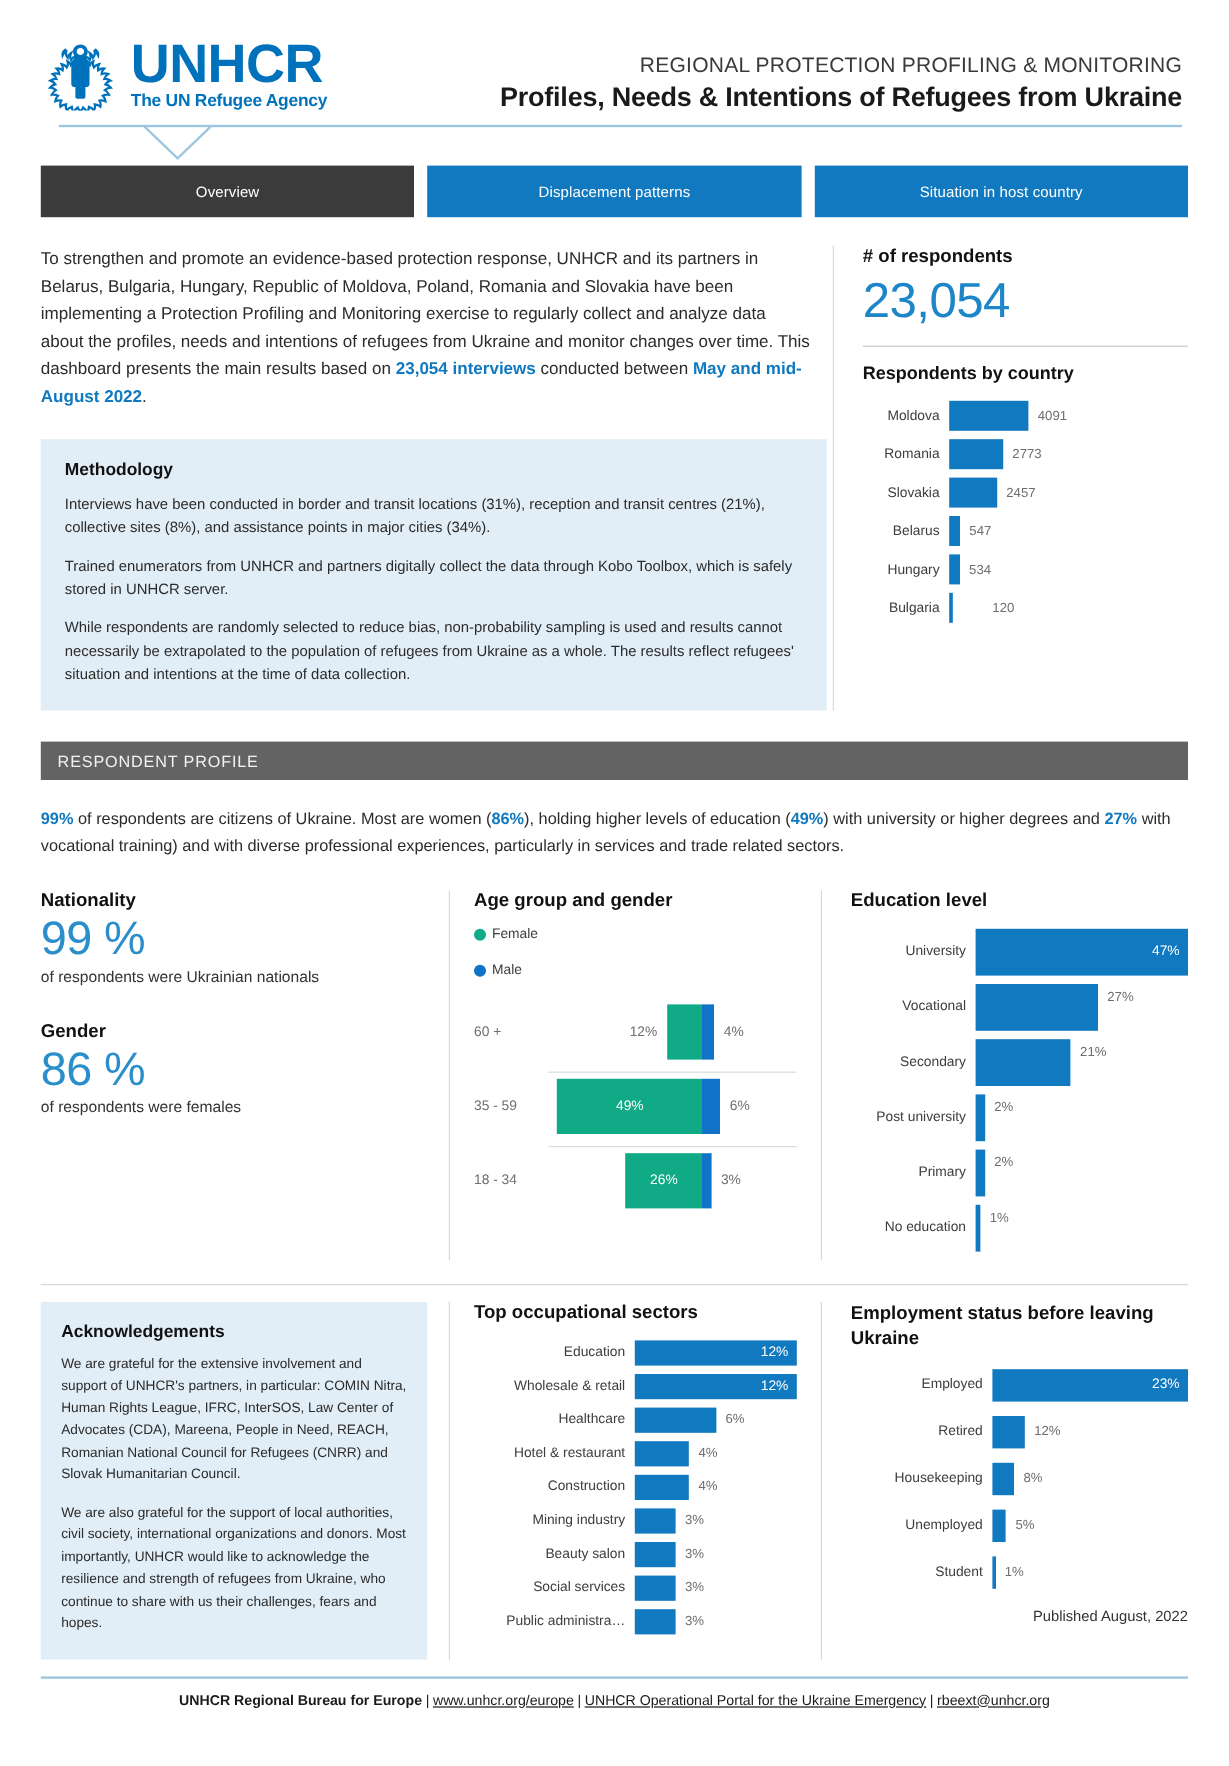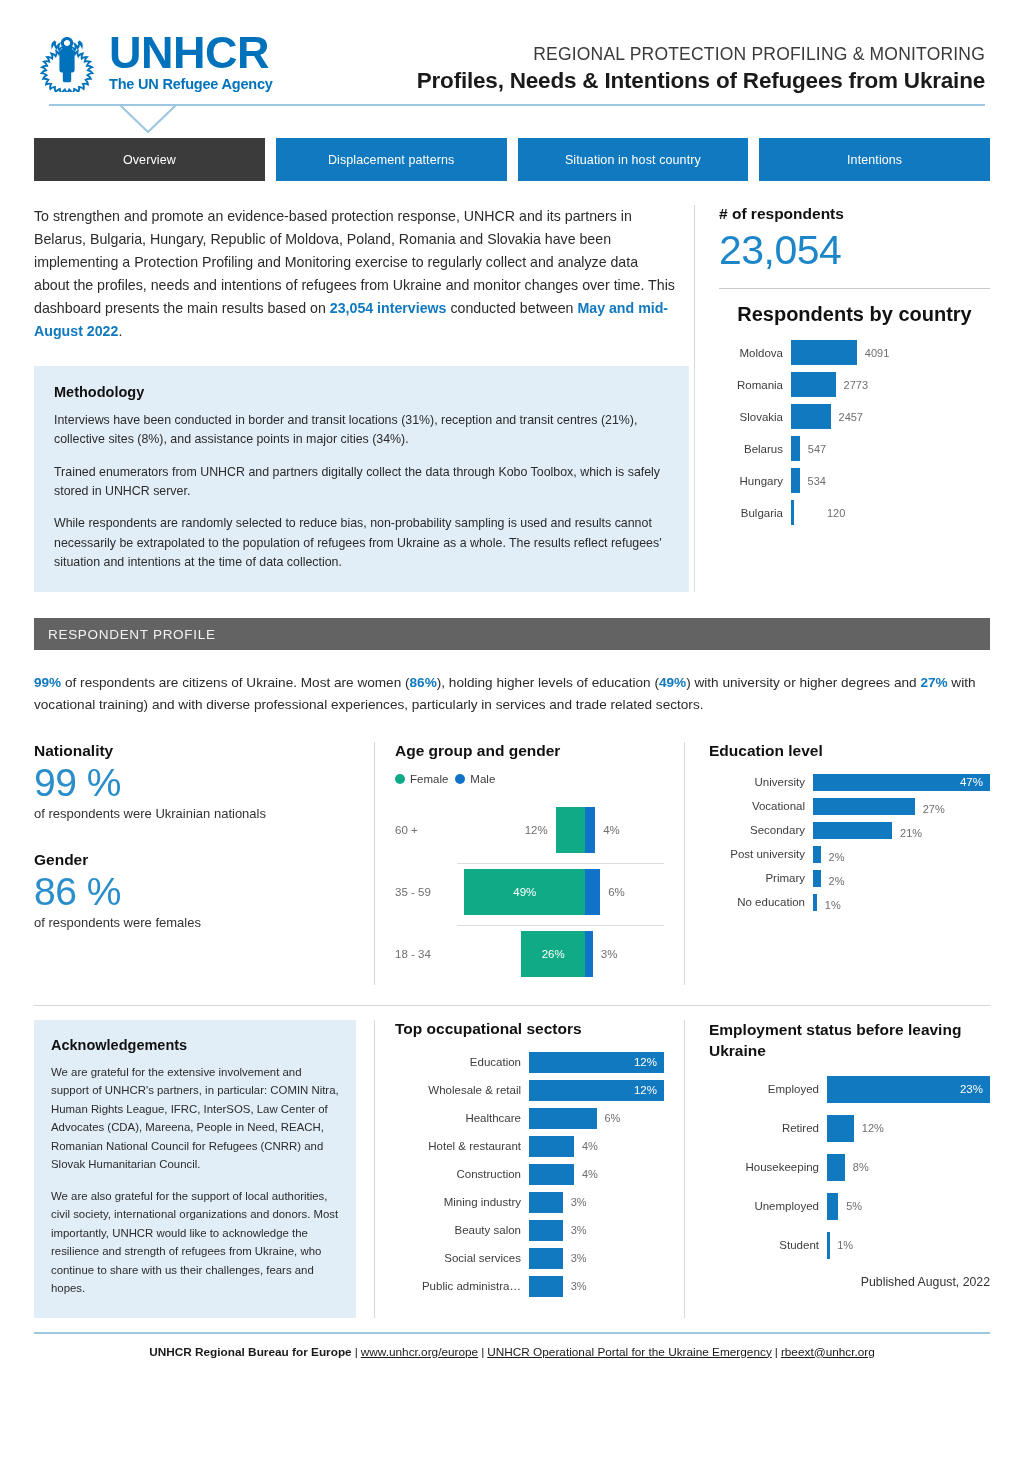--- a/index.html
+++ b/index.html
@@ -175,7 +175,6 @@
     <div class="tab active">Overview</div>
     <div class="tab inactive">Displacement patterns</div>
     <div class="tab inactive">Situation in host country</div>
-    <div class="tab inactive">Intentions</div>
   </div>
 
   <div class="overview">

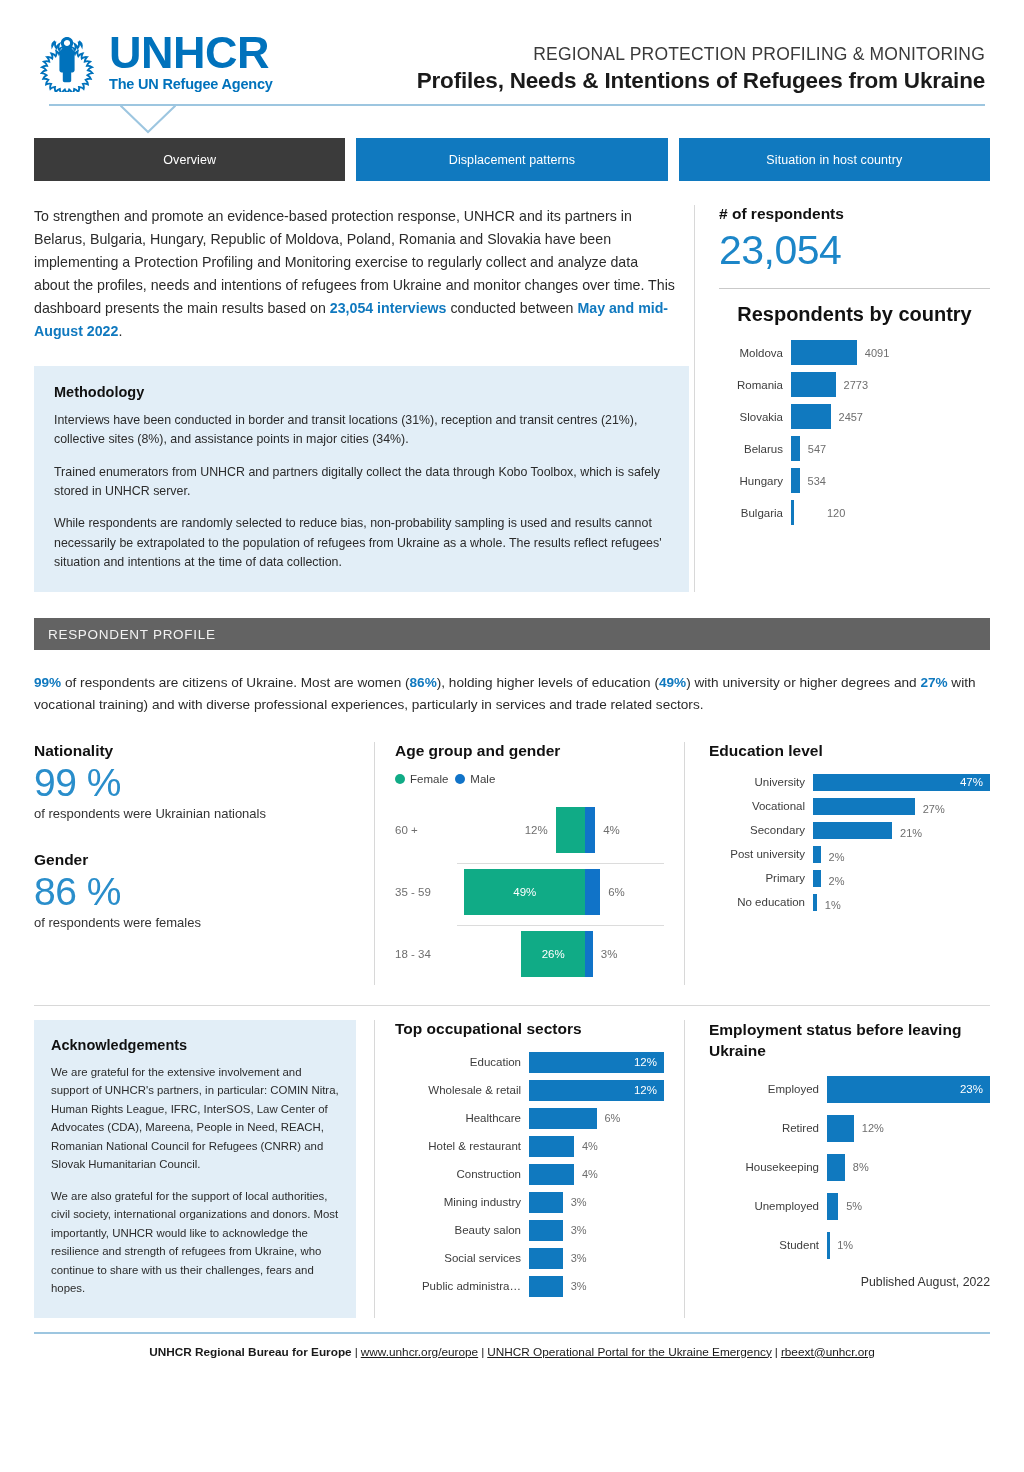--- a/index.html
+++ b/index.html
@@ -51,7 +51,7 @@
   .kpi-label { font-size: 15.5px; font-weight: bold; color: #111; }
   .kpi-value { font-size: 41px; color: #1c86c8; margin-top: 4px; letter-spacing: -0.5px; }
   .kpi-divider { height: 1px; background: #c9c9c9; margin: 14px 0 14px 0; }
-  .panel-title { font-size: 20px; font-weight: bold; color: #111; text-align: center; }
+  .panel-title { font-size: 15px; font-weight: bold; color: #111; }
 
   
   .hbar-chart { margin-top: 14px; }

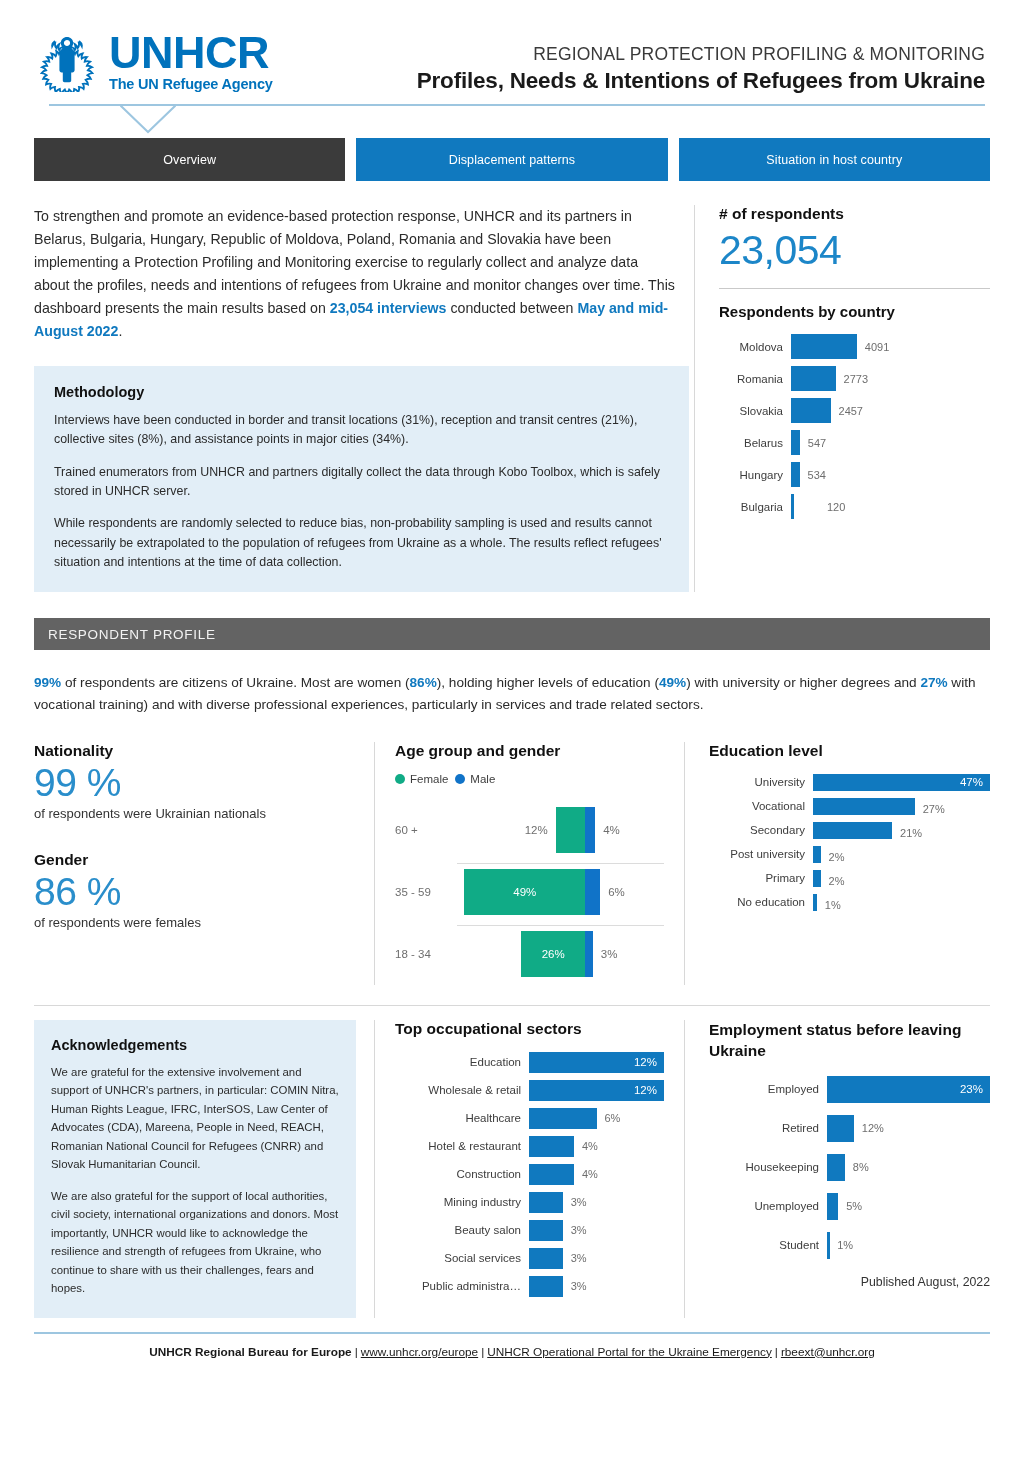--- a/index.html
+++ b/index.html
@@ -100,7 +100,7 @@
   .chart-h.two-line { line-height: 1.35; }
 
   
-  .legend { display: flex; gap: 7px; margin-top: 13px; align-items: flex-start; }
+  .legend { display: flex; gap: 18px; margin-top: 13px; align-items: flex-start; flex-direction: column; }
   .legend-item { display: flex; align-items: center; gap: 5px; font-size: 11.5px; color: #3d3d3d; }
   .dot { width: 10px; height: 10px; border-radius: 50%; display: inline-block; }
   .pyramid { margin-top: 14px; position: relative; }

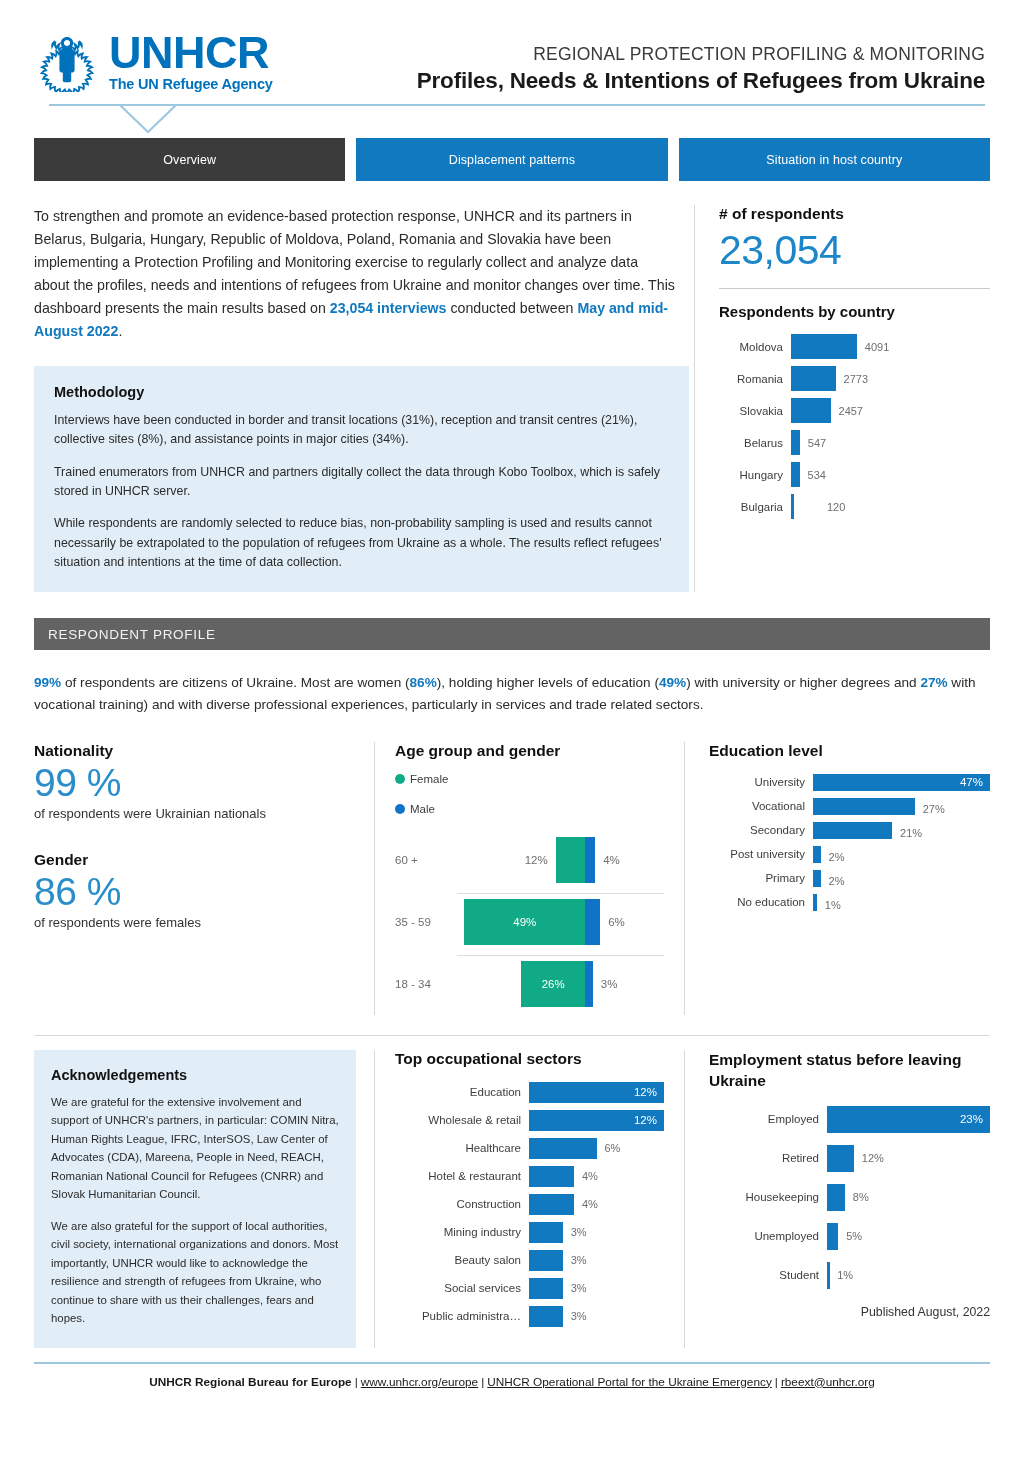--- a/index.html
+++ b/index.html
@@ -58,7 +58,7 @@
   .hbar-row { display: flex; align-items: center; margin-bottom: 7px; }
   .hbar-label { text-align: right; font-size: 11.5px; color: #3d3d3d; padding-right: 8px; white-space: nowrap; overflow: hidden; text-overflow: ellipsis; }
   .hbar-track { position: relative; flex: 1; }
-  .hbar { background: #1079bf; height: 17px; display: flex; align-items: center; justify-content: flex-end; min-width: 3px; }
+  .hbar { background: #1079bf; height: 39px; display: flex; align-items: center; justify-content: flex-end; min-width: 3px; }
   .hbar-in { color: #ffffff; font-size: 11.5px; padding-right: 7px; }
   .hbar-out { position: absolute; top: 0; height: 23px; display: flex; align-items: center; font-size: 11px; color: #6e6e6e; padding-left: 8px; }
 

